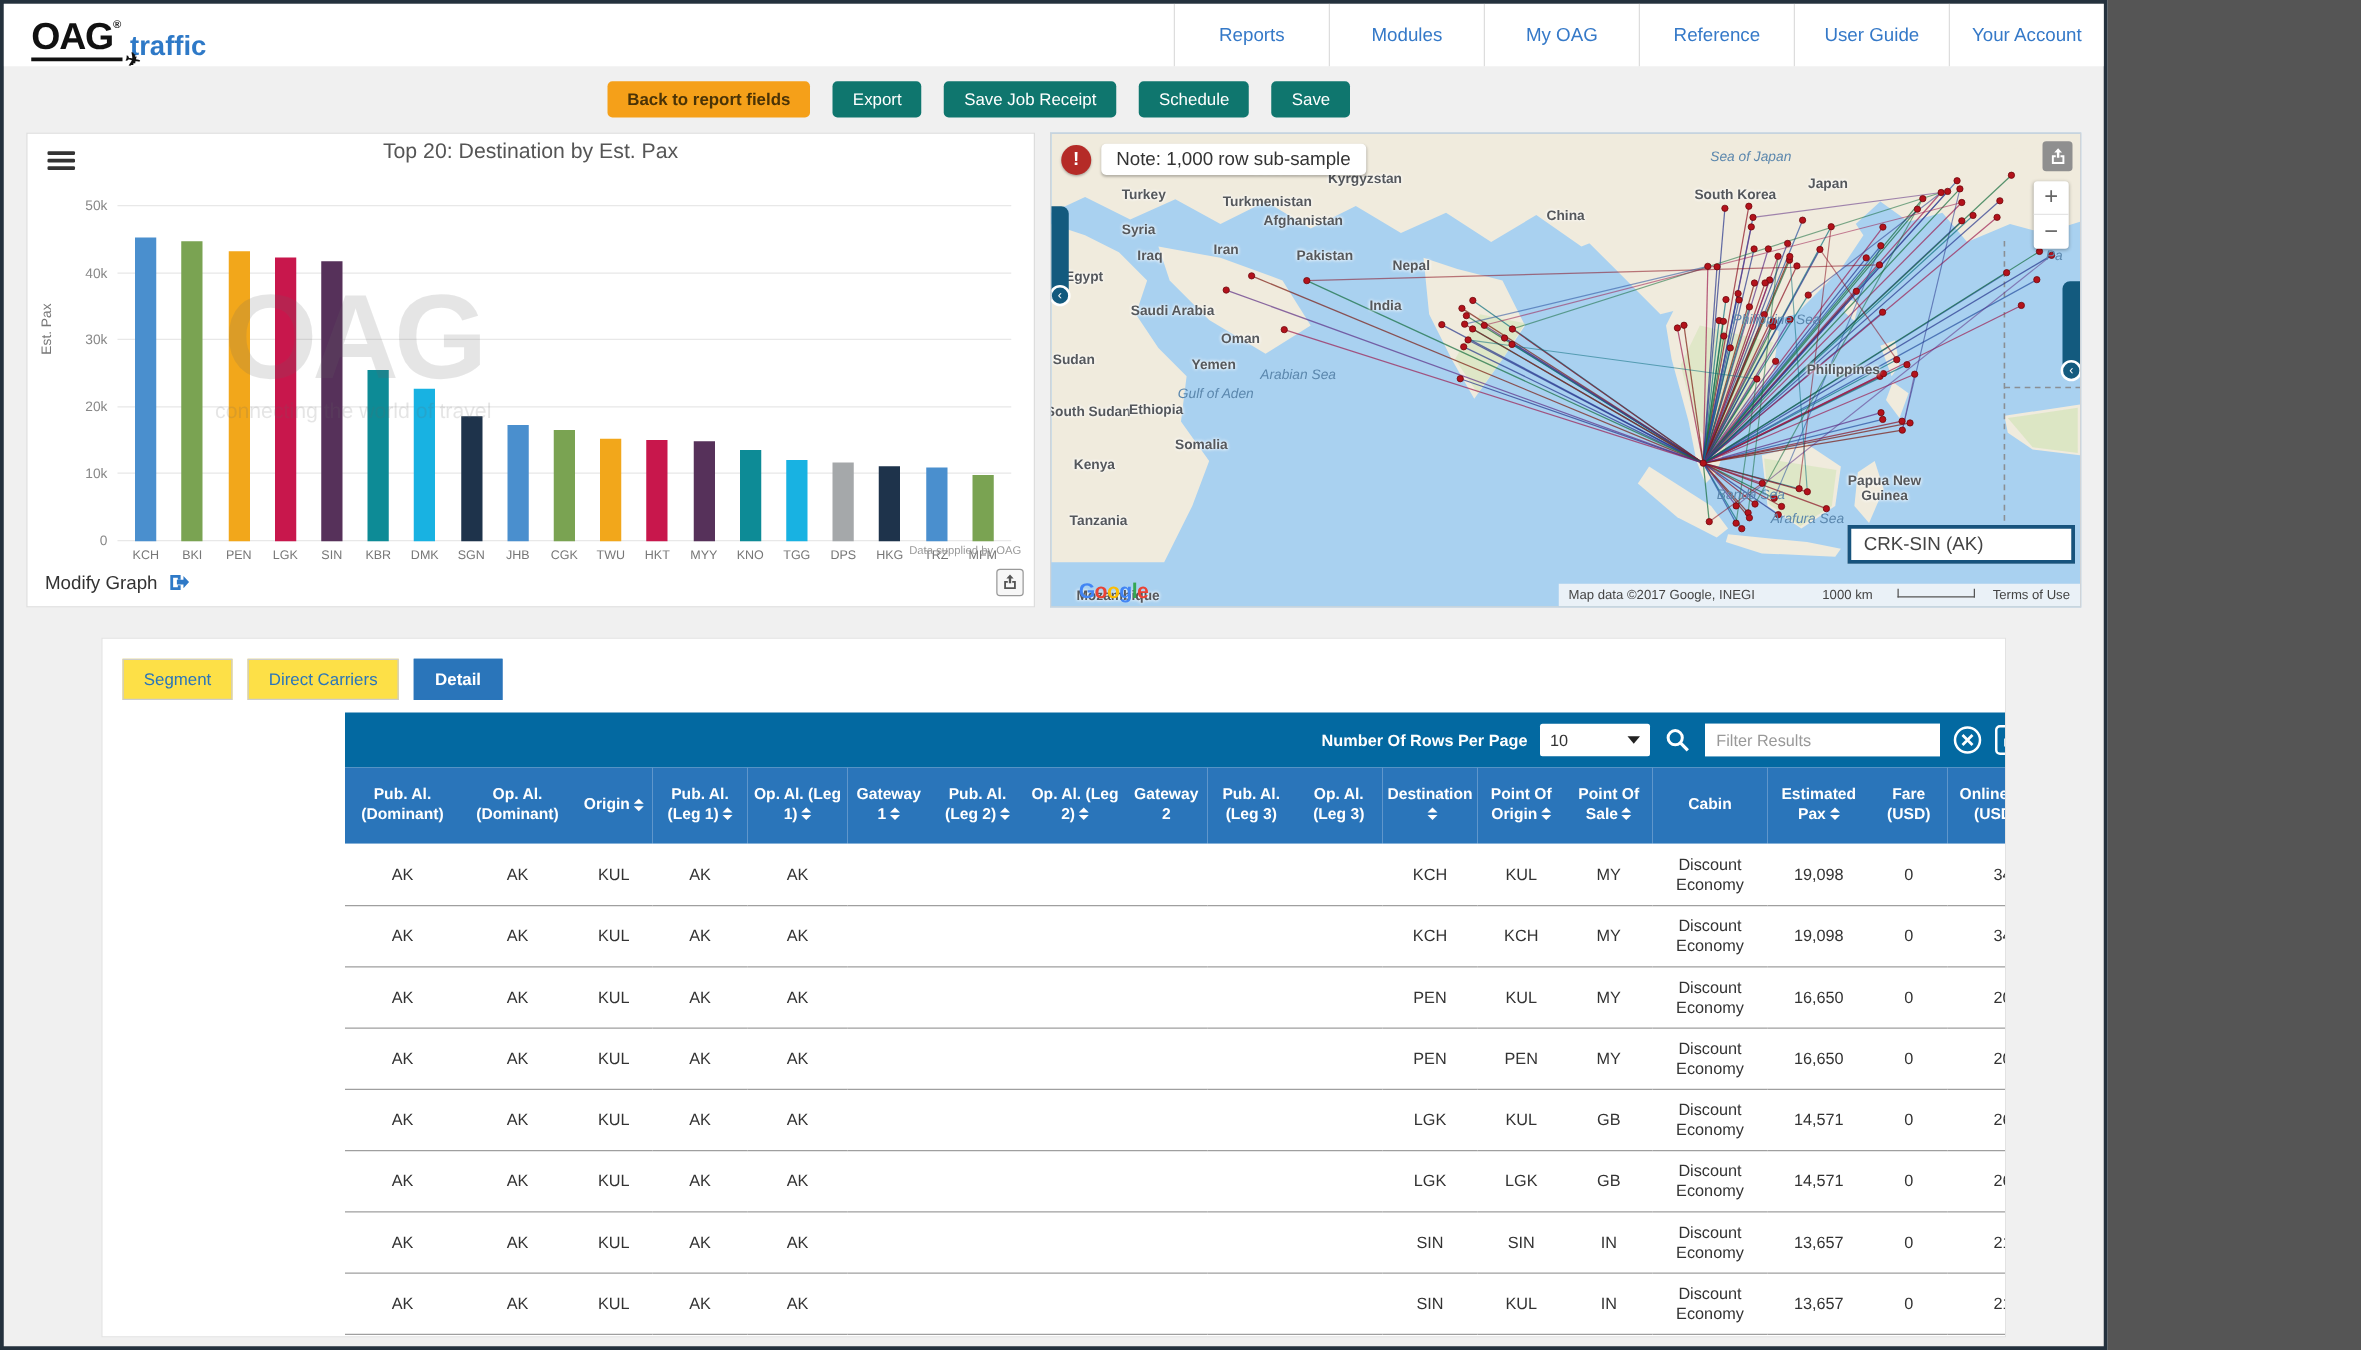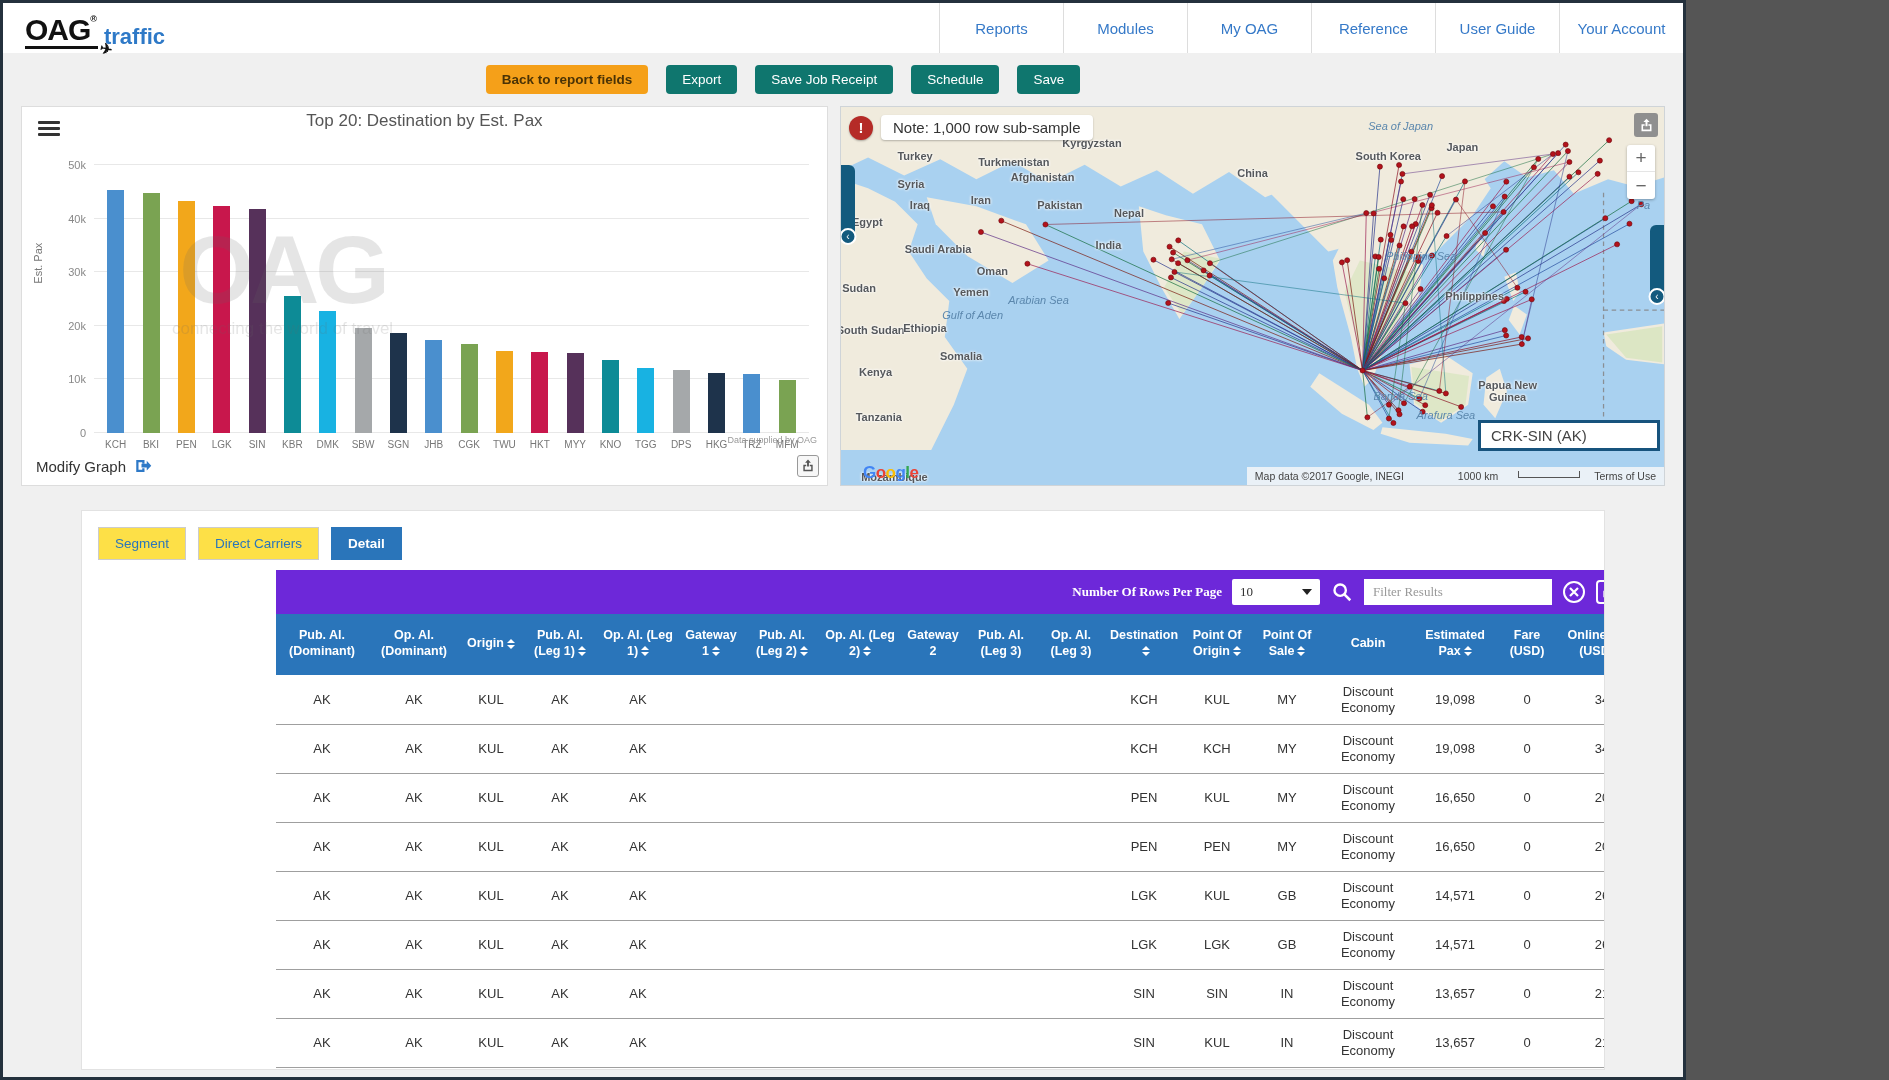--- a/index.html
+++ b/index.html
@@ -201,10 +201,6 @@
             <div class="bar-item">
               <div class="bar" style="height: 45.4%; background: rgb(24, 178, 226);"></div>
               <span class="bar-label">DMK</span>
-            </div>
-            <div class="bar-item">
-              <div class="bar" style="height: 39.2%; background: rgb(165, 168, 170);"></div>
-              <span class="bar-label">SBW</span>
             </div>
             <div class="bar-item">
               <div class="bar" style="height: 37.2%; background: rgb(30, 51, 75);"></div>

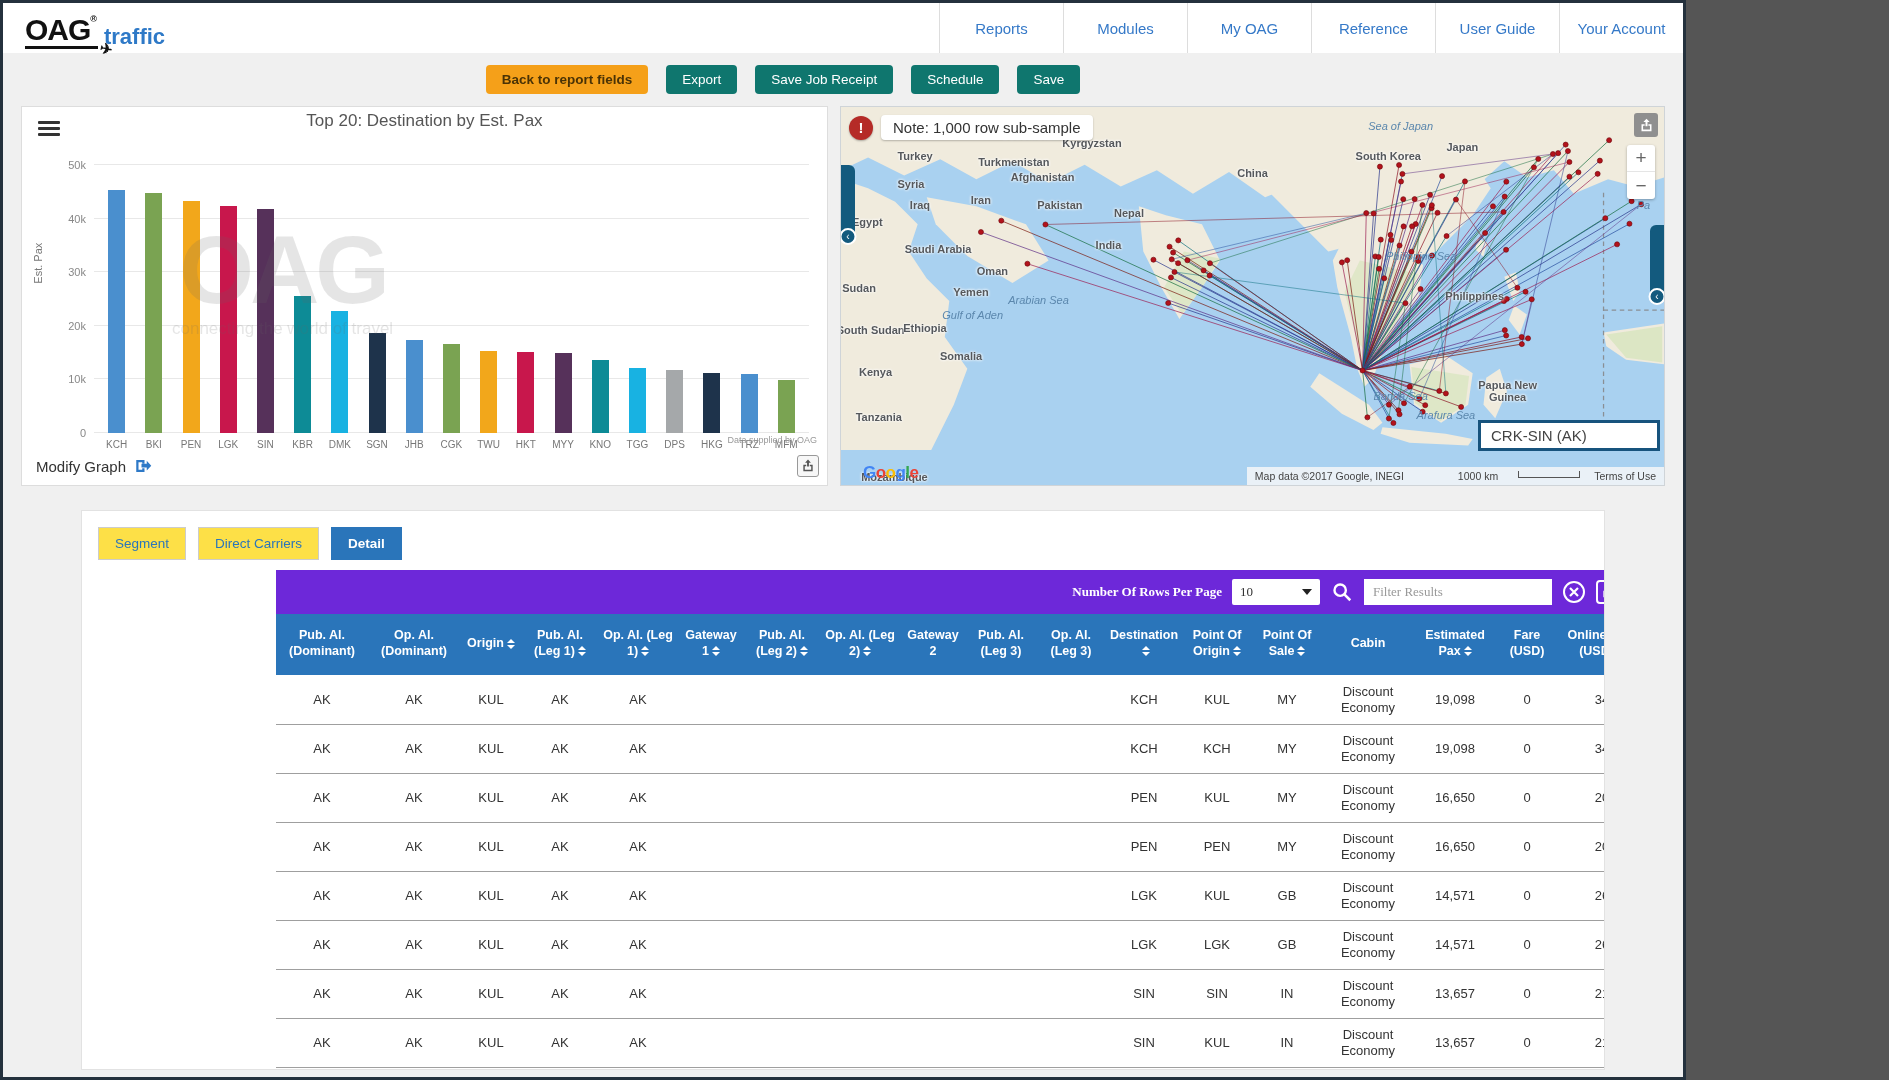--- a/index.html
+++ b/index.html
@@ -91,8 +91,8 @@
   .tab { padding:8px 16px; font-size:13.5px; color:#2a75ba; background:#fde047; border:1px solid #ccc; cursor:pointer; }
   .tab.active { background:#2a75ba; color:#fff; font-weight:bold; border-color:#2a75ba; }
   .grid-wrap { margin:10px 0 0 178px; width:1358px; }
-  .grid-toolbar { background:#6d28d9; height:44px; display:flex; align-items:center; justify-content:flex-end;
-                  gap:10px; padding:4px 14px;font-family:Liberation Serif, serif; }
+  .grid-toolbar { background:#0369a1; height:44px; display:flex; align-items:center; justify-content:flex-end;
+                  gap:10px; padding:4px 14px; }
   .rpp-label { color:#fff; font-size:13px; font-weight:bold; }
   .rpp-select { width:88px; height:26px; background:#fff; border-radius:2px; display:flex; align-items:center;
                 justify-content:space-between; padding:0 8px; font-size:13px; color:#333; cursor:pointer; }

